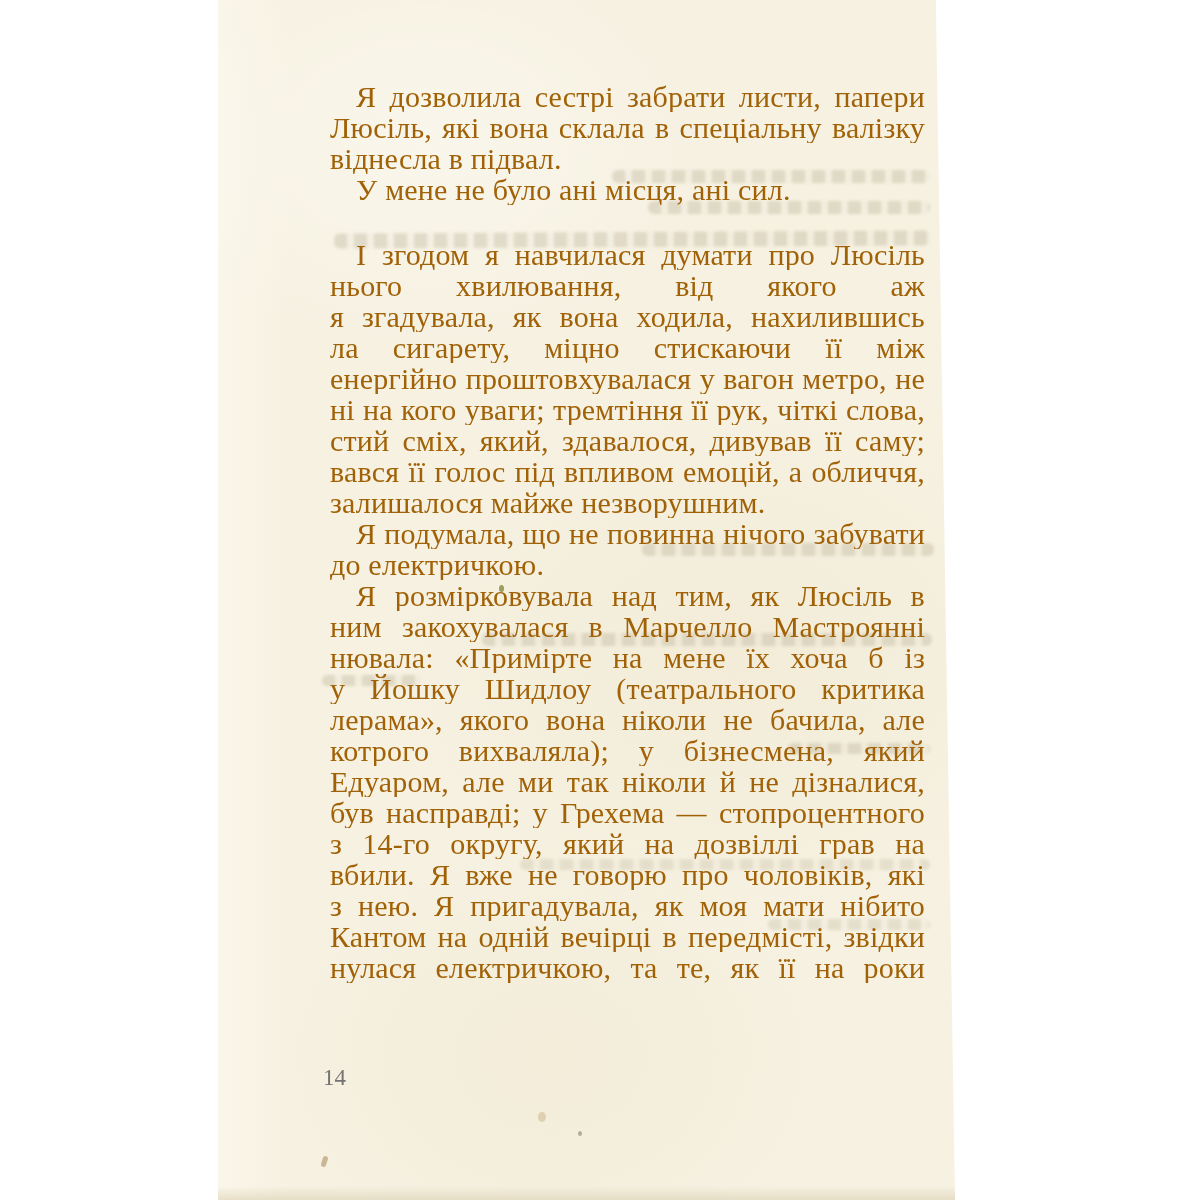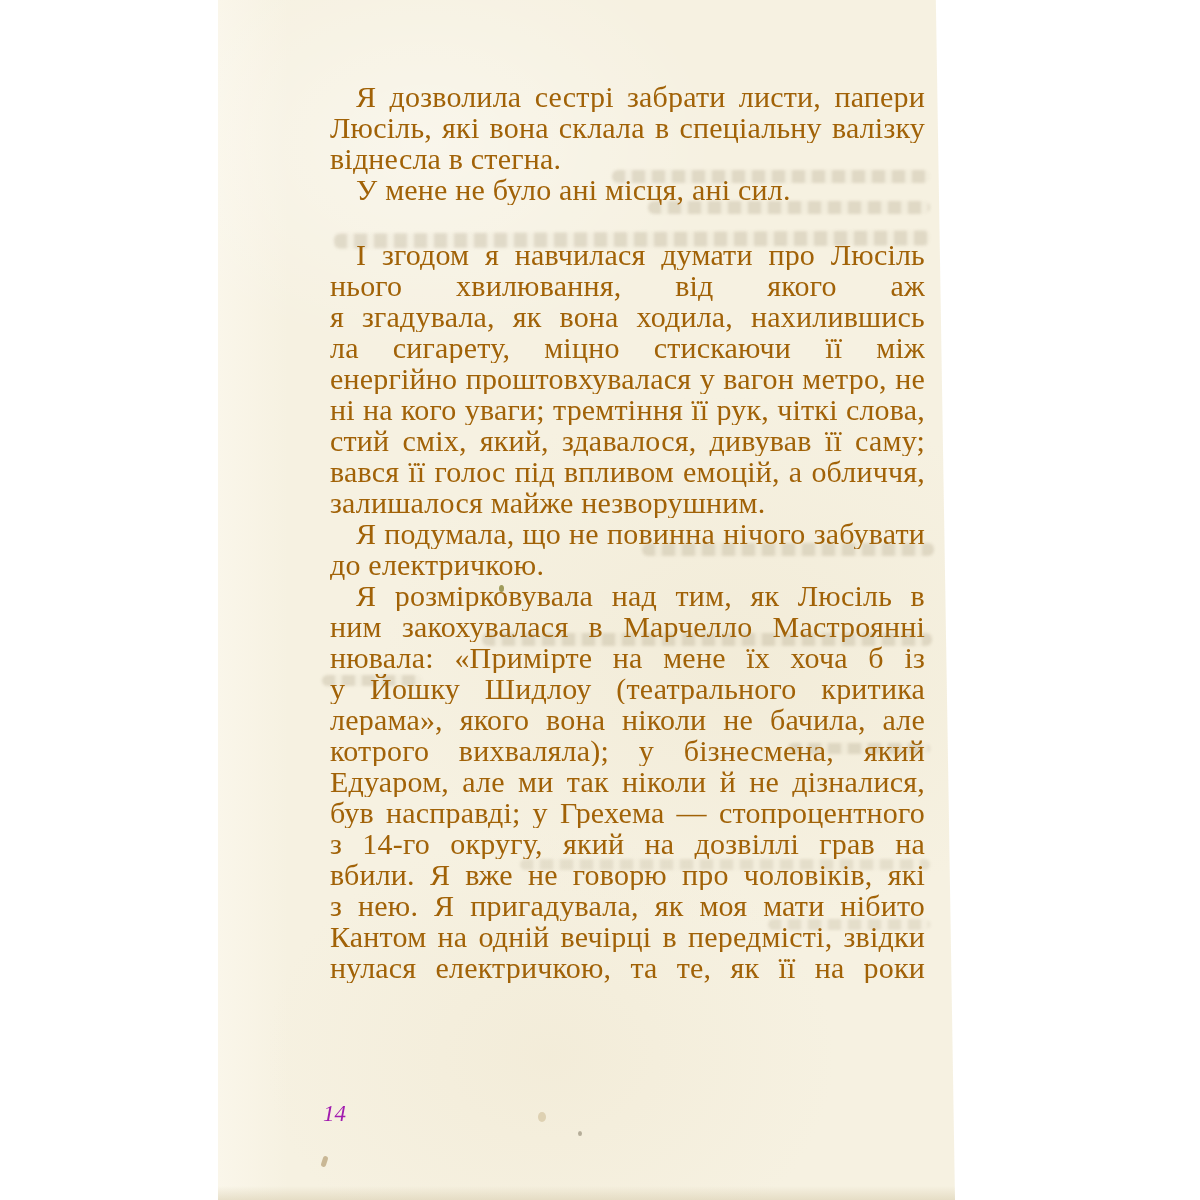--- a/index.html
+++ b/index.html
@@ -116,7 +116,7 @@
       <div class="paragraph">
         <div class="line indent">Я дозволила сестрі забрати листи, папери та нотатки</div>
         <div class="line">Люсіль, які вона склала в спеціальну валізку та бізнесмена</div>
-        <div class="line last">віднесла в стегна.</div>
+        <div class="line last">віднесла в підвал.</div>
       </div>
       <div class="paragraph">
         <div class="line last indent">У мене не було ані місця, ані сил.</div>

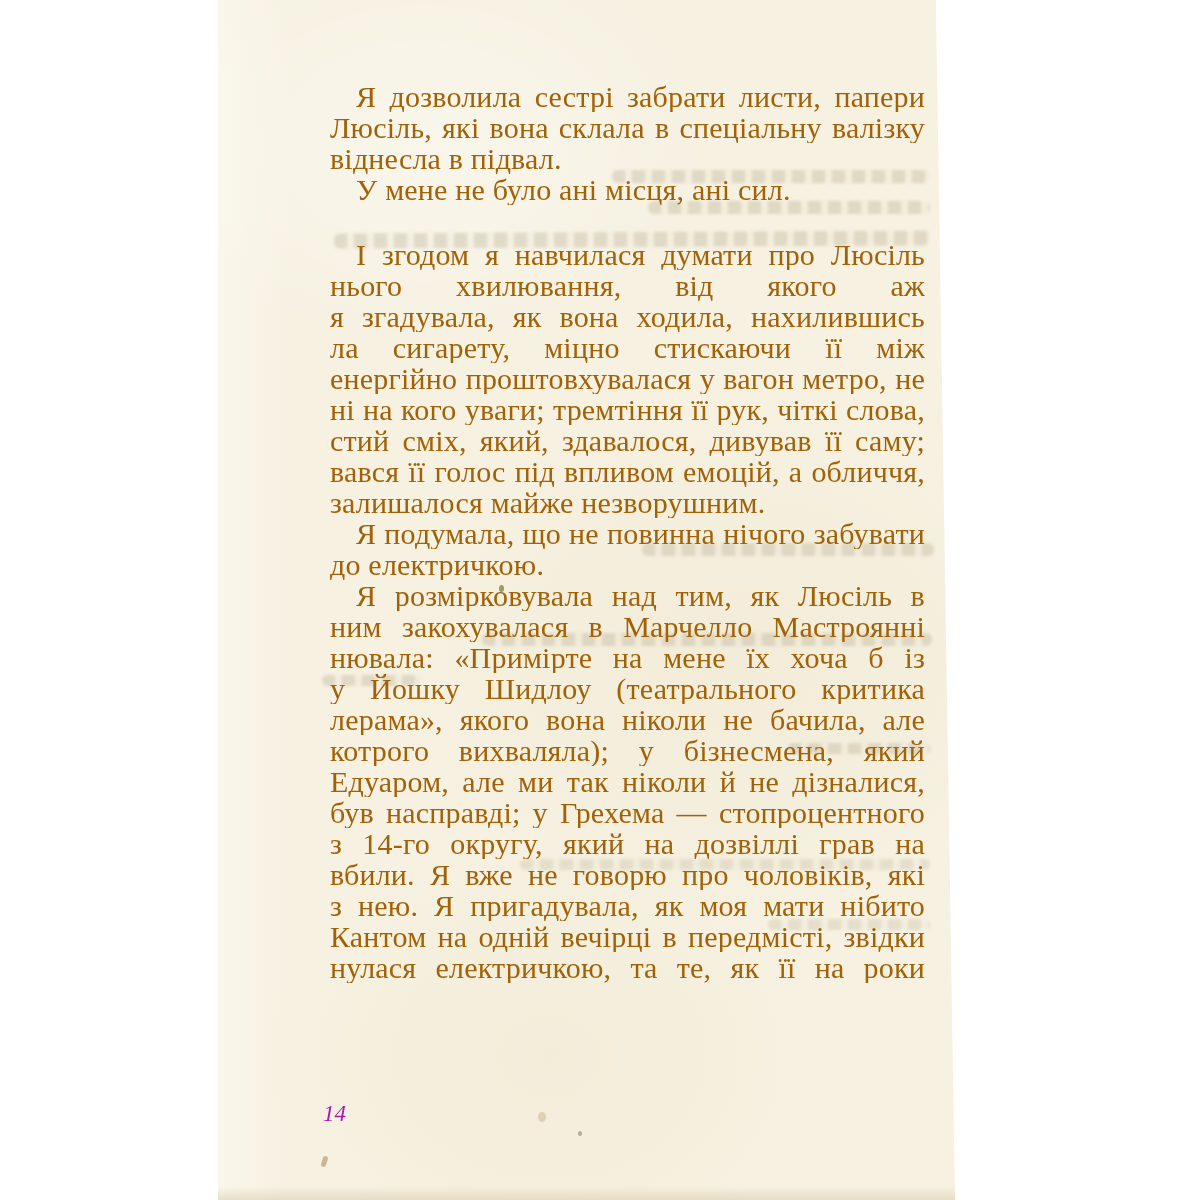--- a/index.html
+++ b/index.html
@@ -55,11 +55,10 @@
   
   .page-number {
     position: absolute;
-    left: 323px; top: 1098px;
+    left: 323px; top: 1062px;
     font-size: 23px;
     line-height: 31px;
-    color: #a21caf;
-    font-style: italic;
+    color: #737373;
   }
   
   .ghost {

